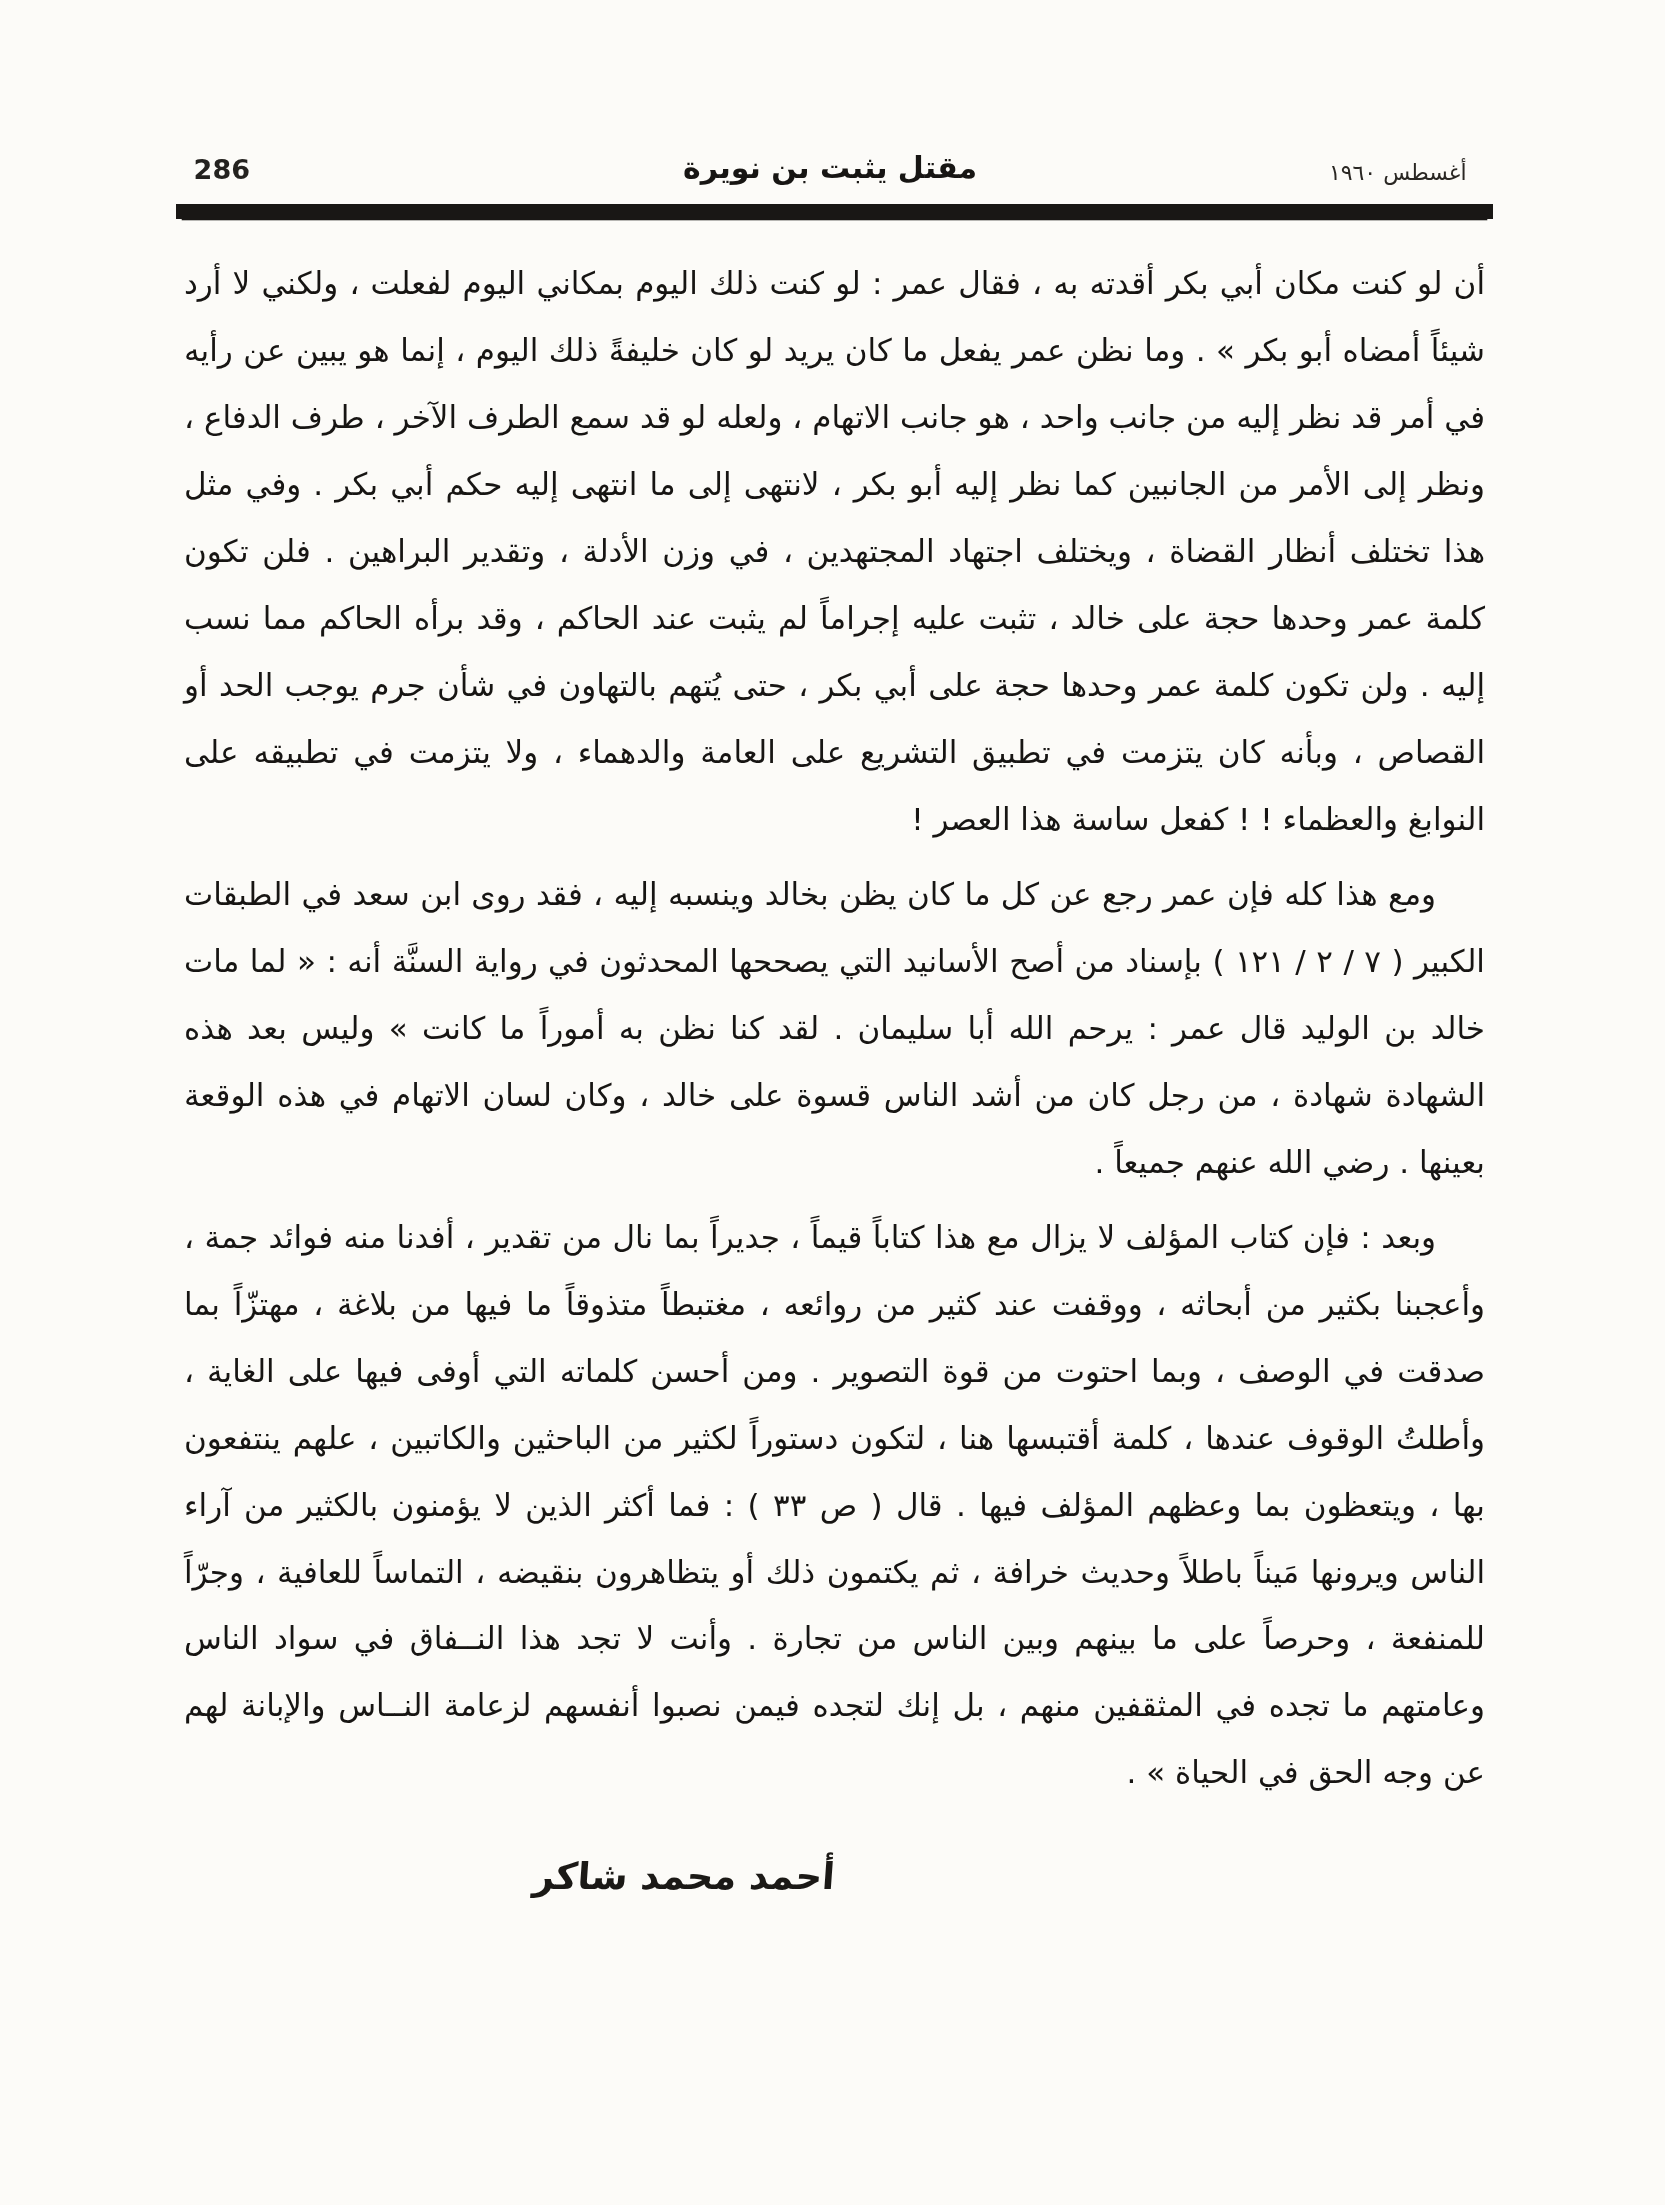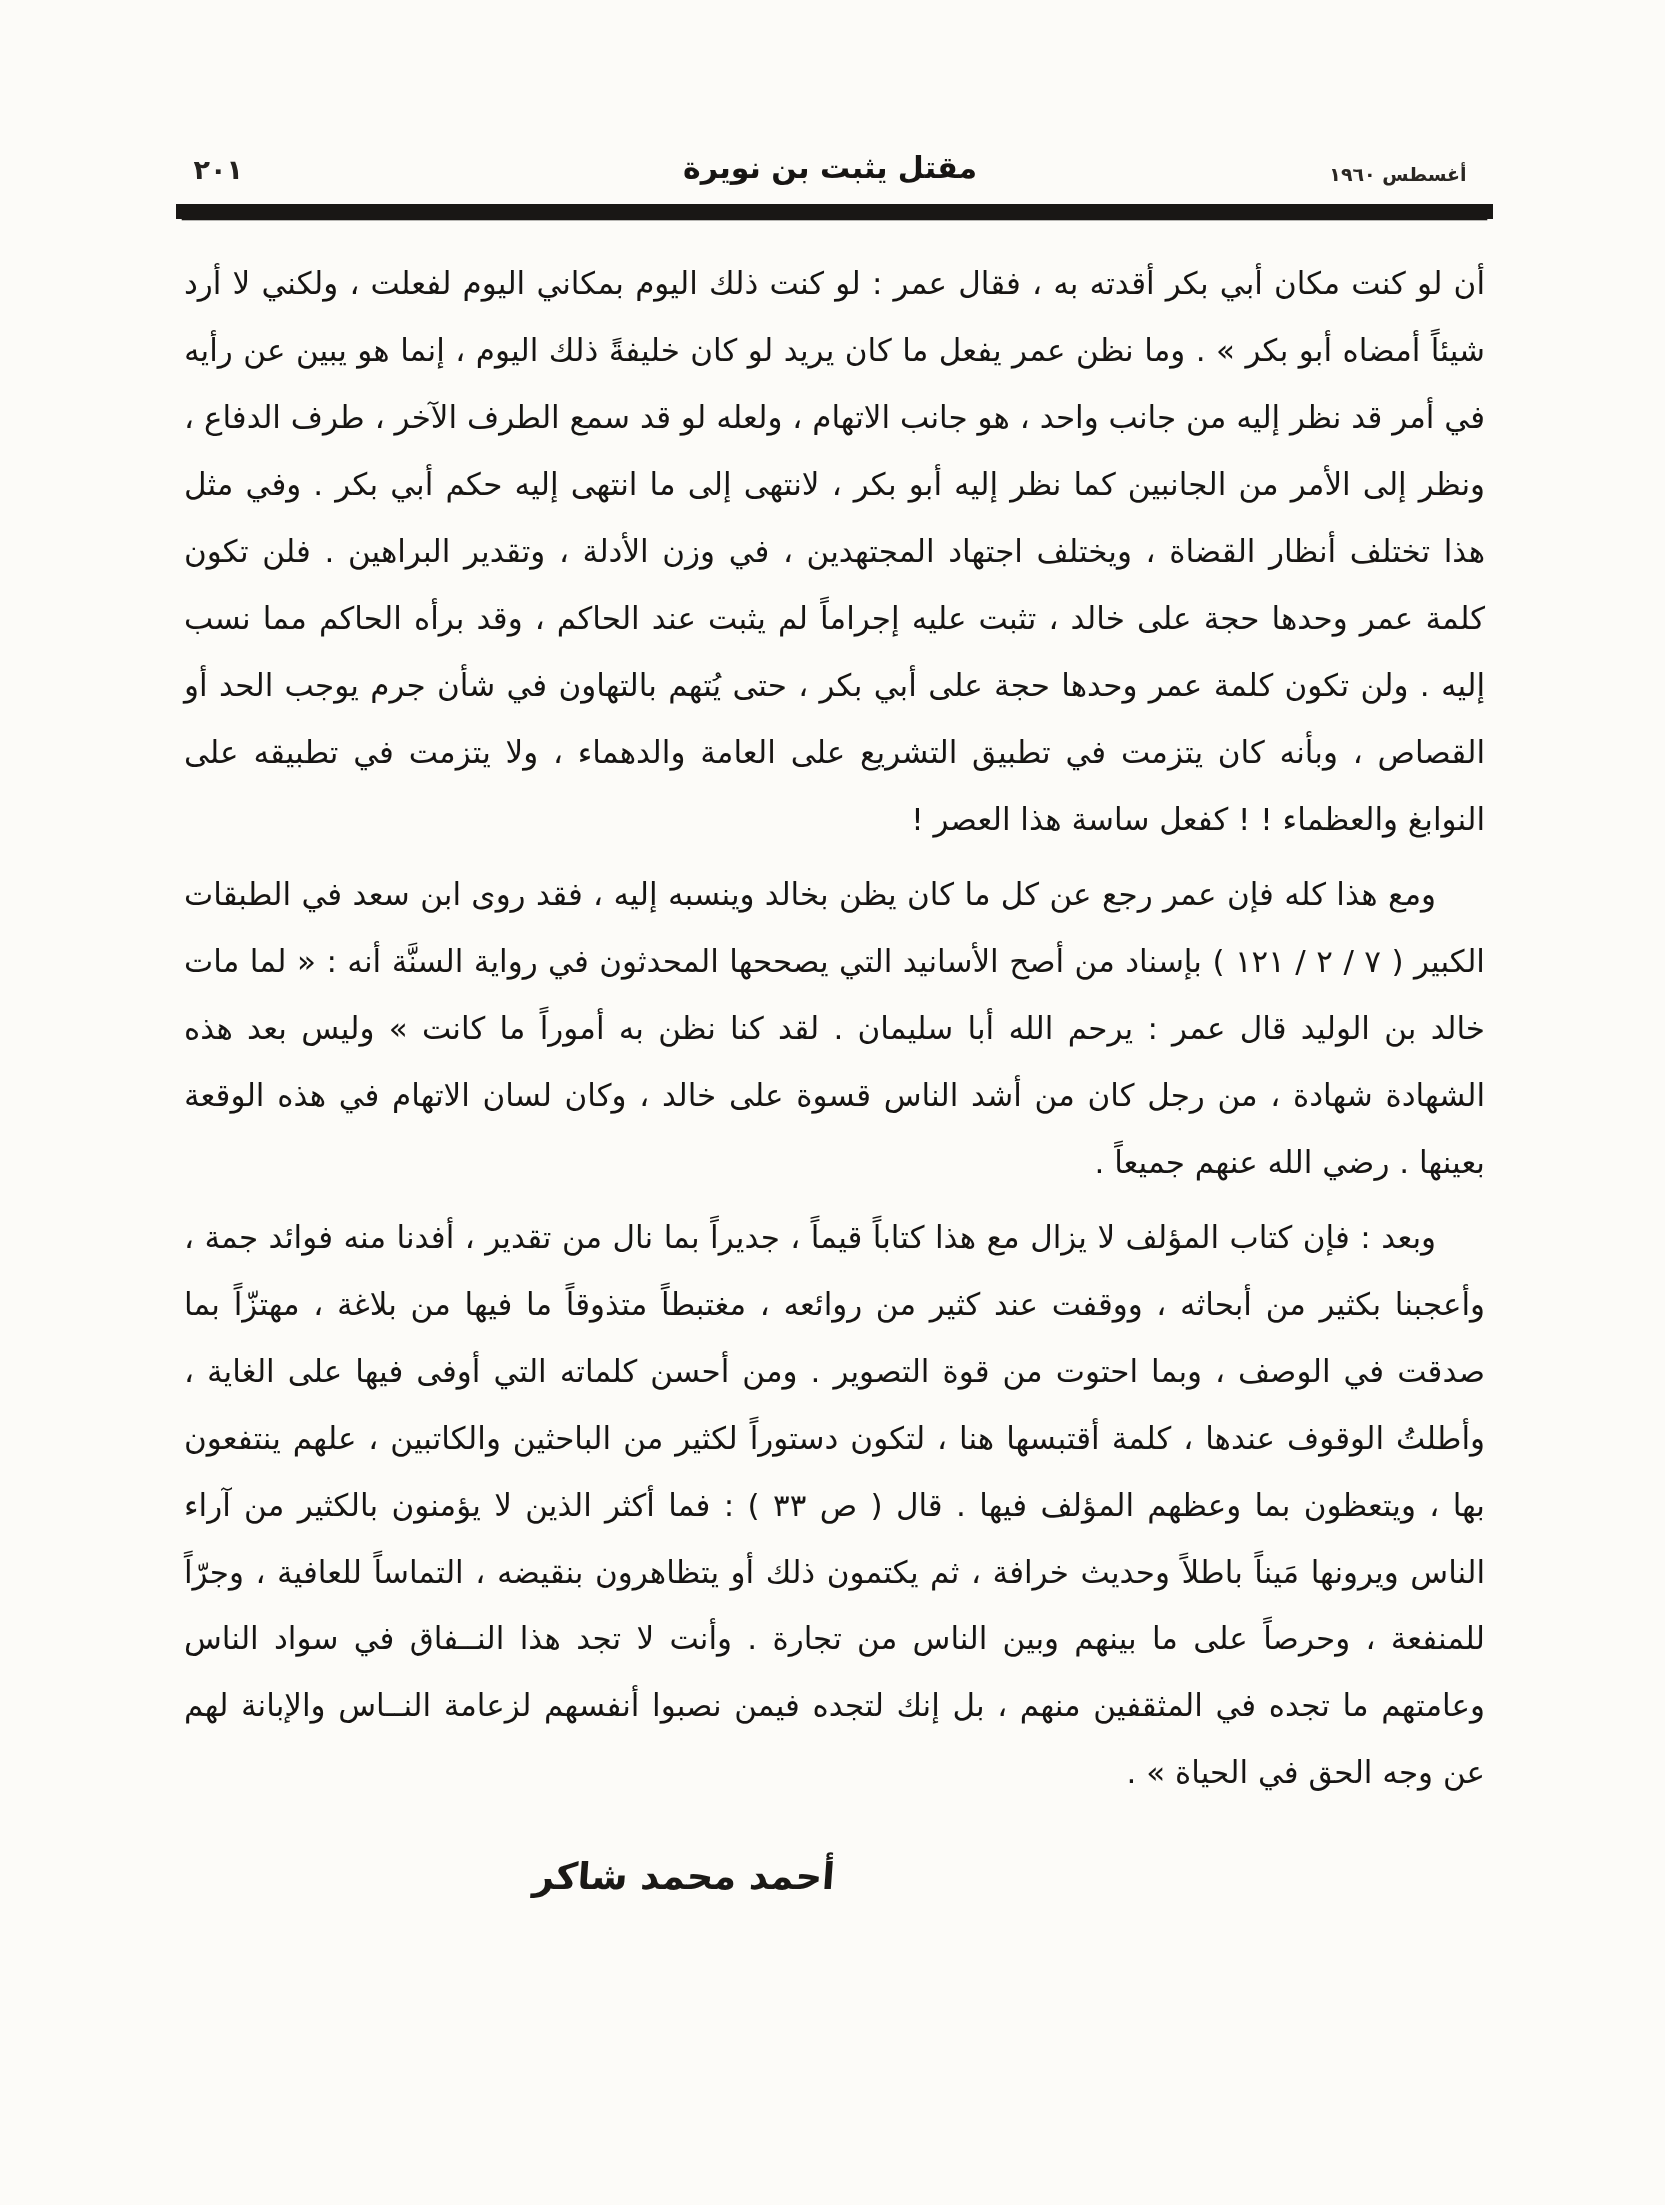--- a/index.html
+++ b/index.html
@@ -82,7 +82,7 @@
   <div class="header">
     <span class="date">أغسطس ١٩٦٠</span>
     <span class="title">مقتل يثبت بن نويرة</span>
-    <span class="page-number">٢٠١</span>
+    <span class="page-number">286</span>
   </div>
 
   <div class="rule"></div>

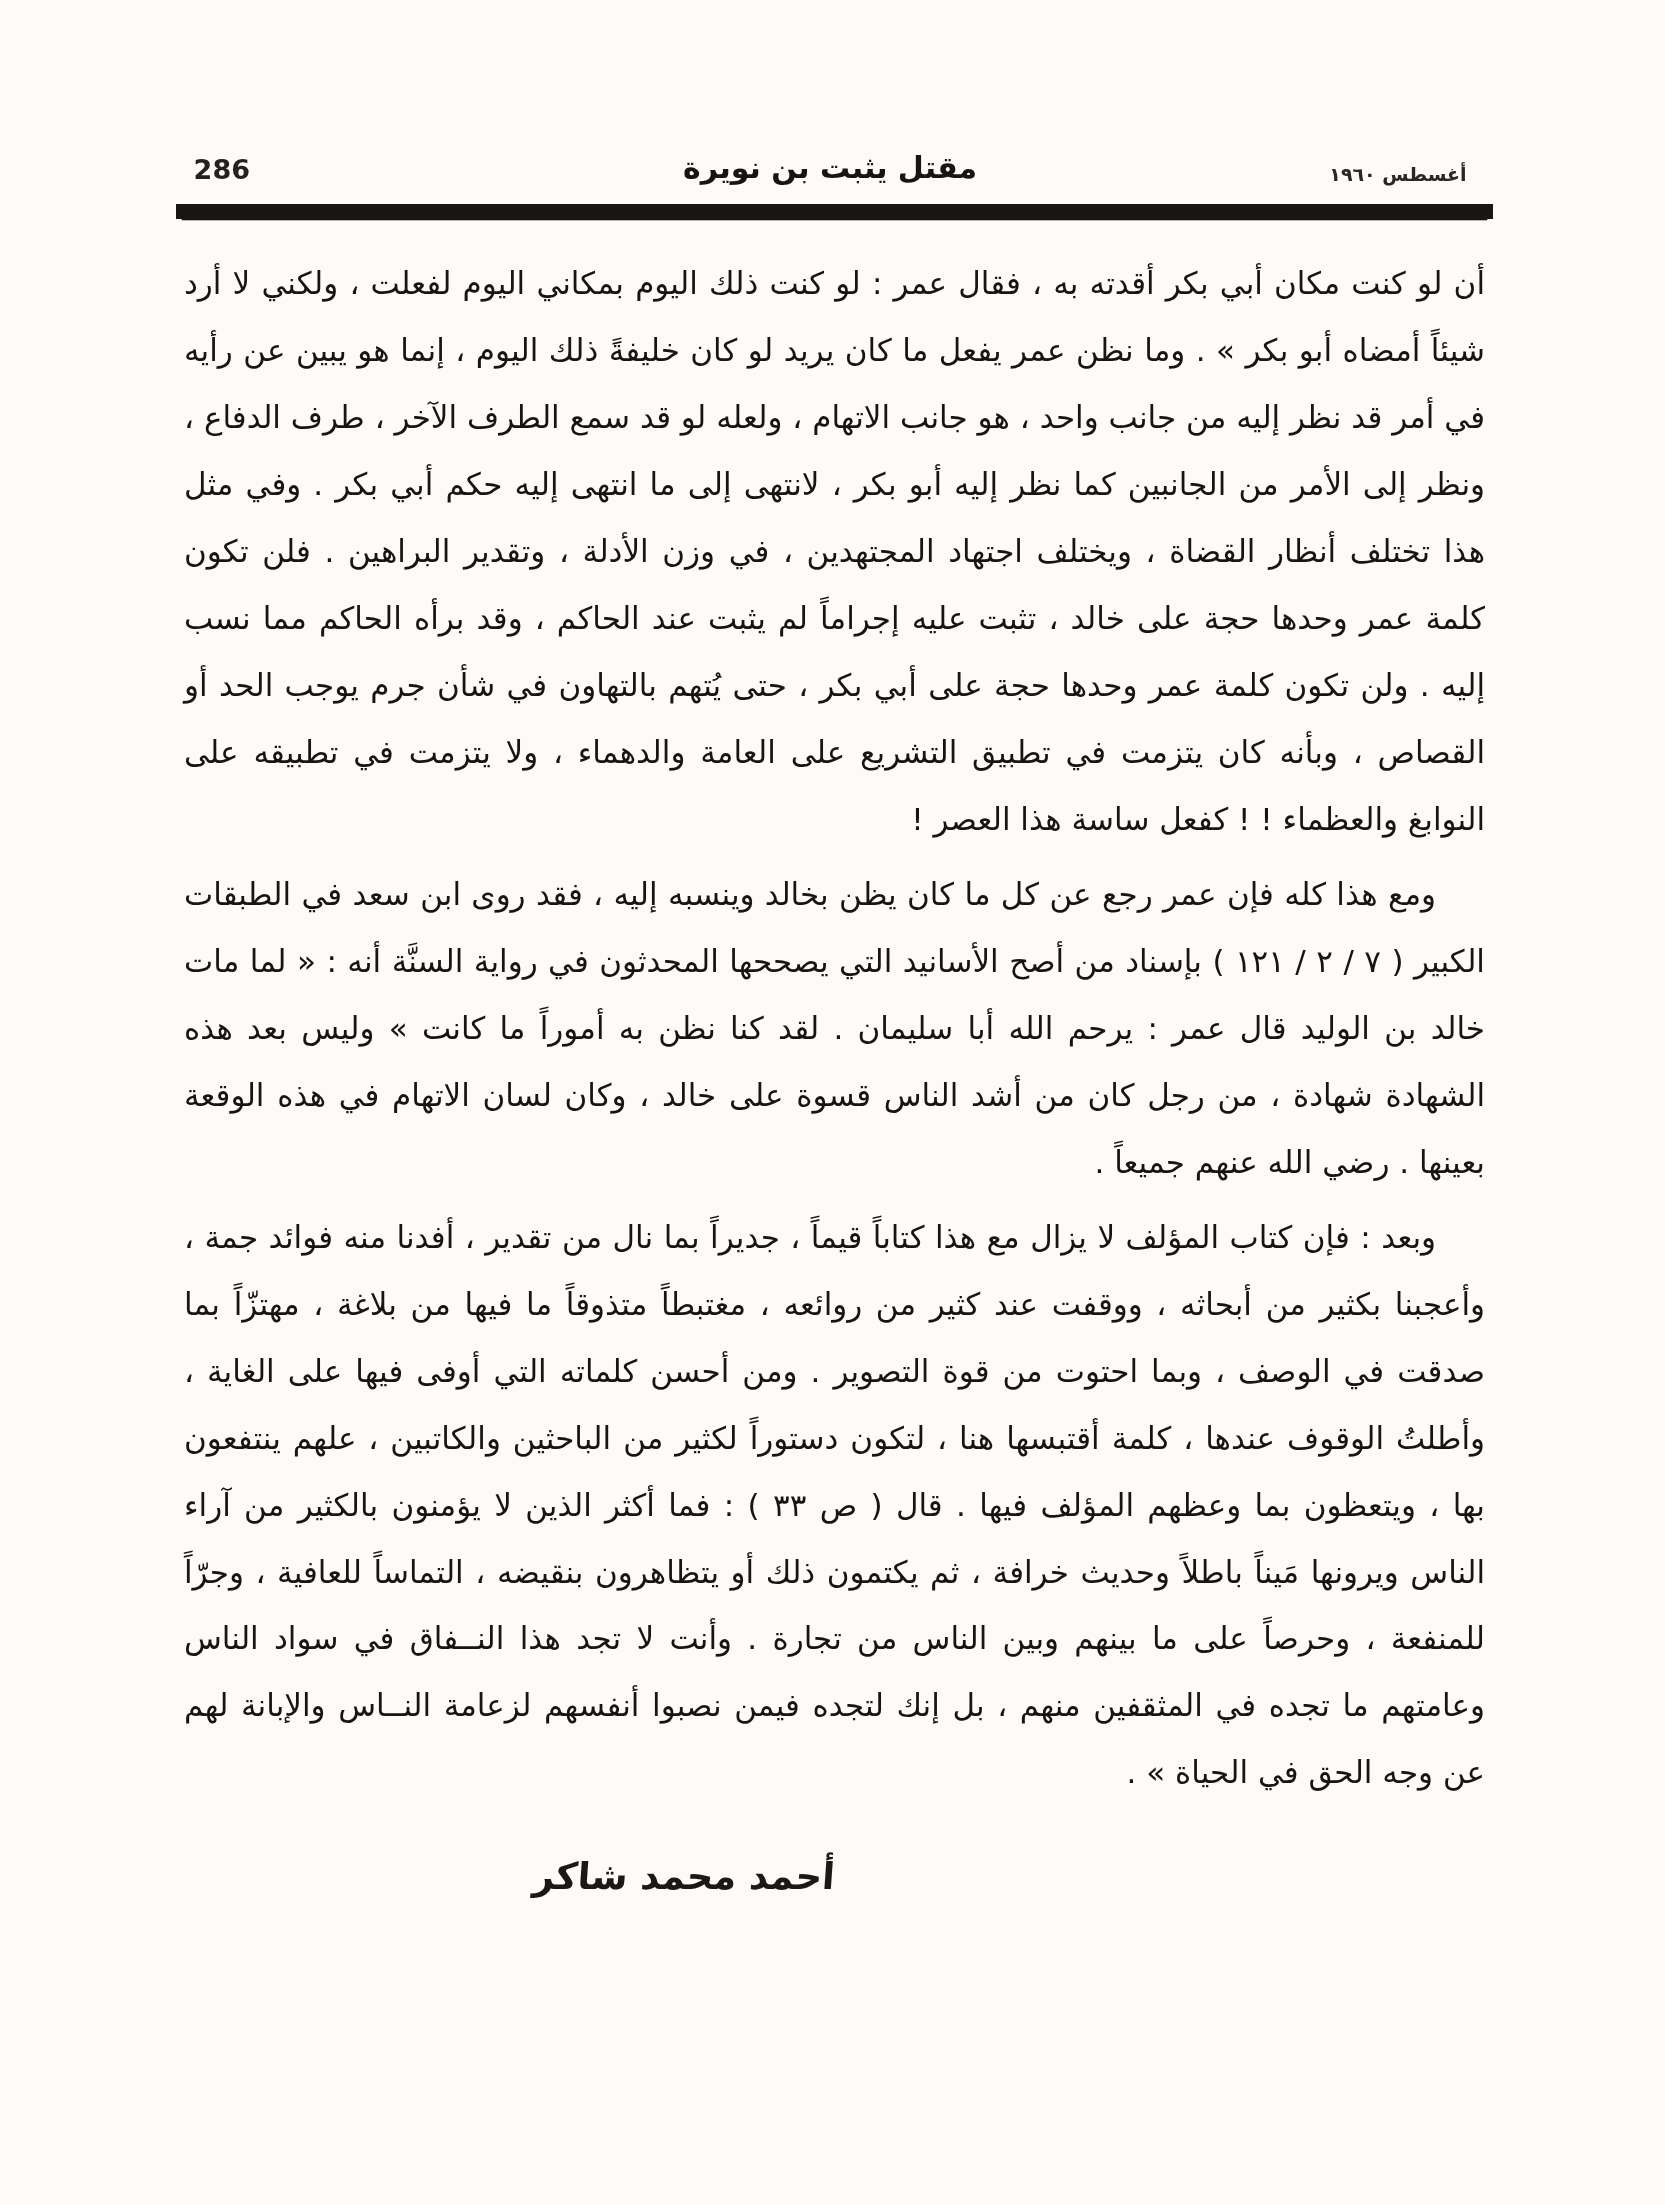--- a/index.html
+++ b/index.html
@@ -28,8 +28,8 @@
     padding: 0 26.5px 0 17.6px;
   }
   .header .date {
-    font-size: 19px;
-    font-weight: bold;
+    font-size: 22px;
+    font-weight: normal;
     justify-self: start;
     color: #2a2723;
   }

